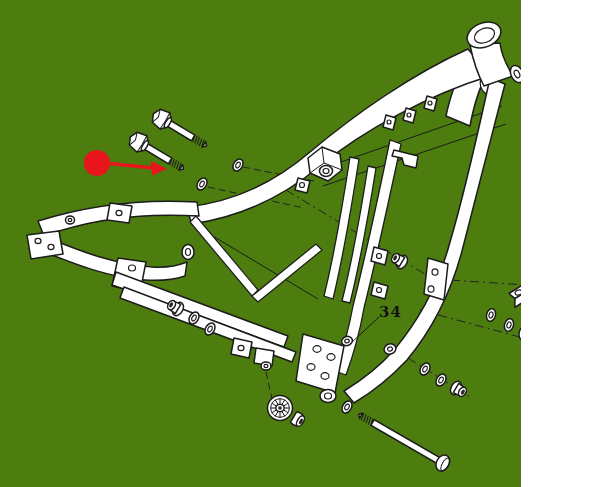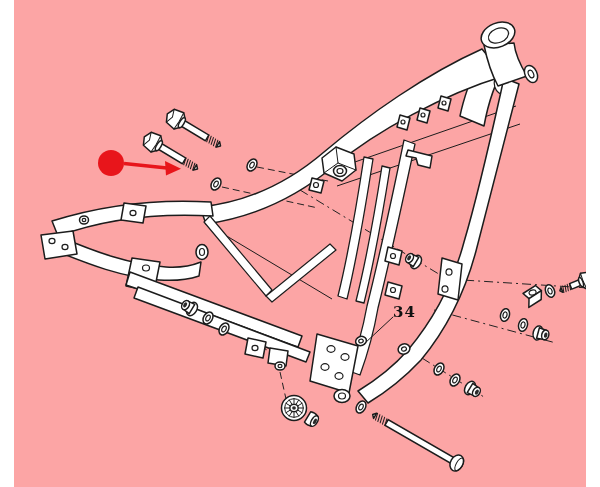--- a/index.html
+++ b/index.html
@@ -3,8 +3,8 @@
 <meta charset="utf-8">
 <style>
   html,body{margin:0;padding:0;background:#ffffff;}
-  .stage{position:relative;width:572px;height:487px;background:#fca5a5;overflow:hidden;
-         font-family:"DejaVu Sans",sans-serif;margin-left:14px;}
+  .stage{position:relative;width:521px;height:487px;background:#4d7c0f;overflow:hidden;
+         font-family:"DejaVu Sans",sans-serif;}
   svg{display:block;}
   .tube{fill:#ffffff;stroke:#1c1c1c;stroke-width:1.5;stroke-linejoin:round;}
   .ln{fill:none;stroke:#1c1c1c;stroke-width:1.5;stroke-linecap:round;stroke-linejoin:round;}

